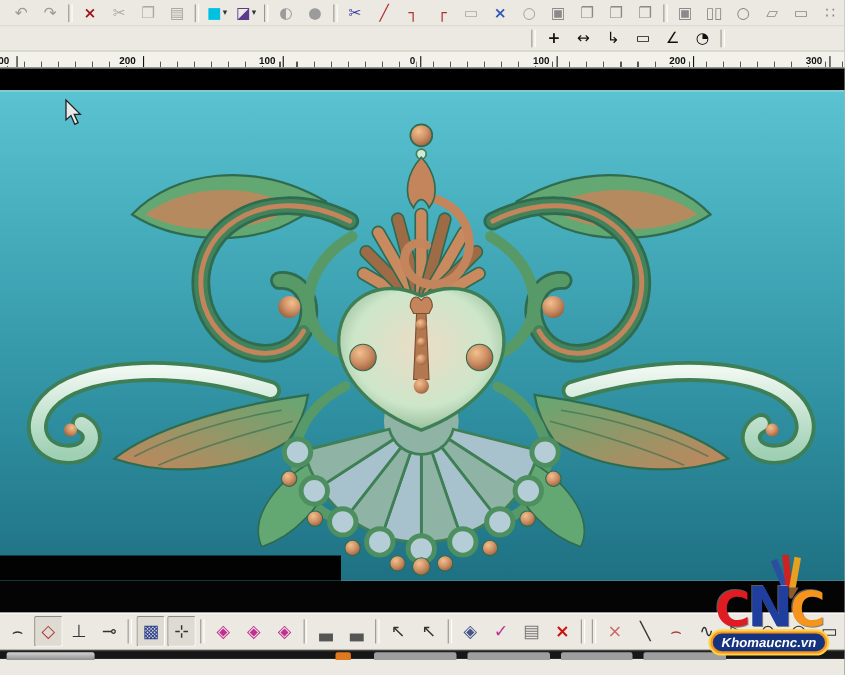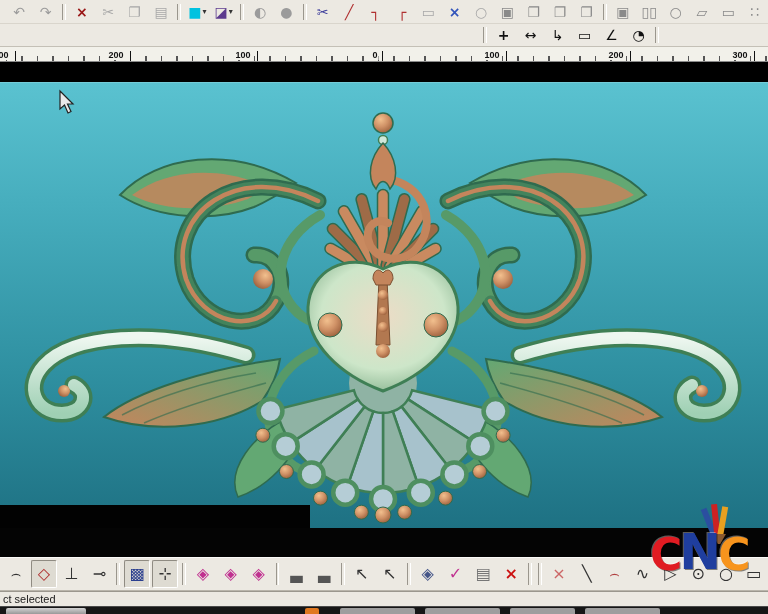--- a/index.html
+++ b/index.html
@@ -422,6 +422,7 @@
       <span style="color:#1f3e9e;">N</span>
       <span style="color:#f7941d;">C</span>
     </div>
+    <div class="wm-badge">Khomaucnc.vn</div>
   </div>
 
 </div>

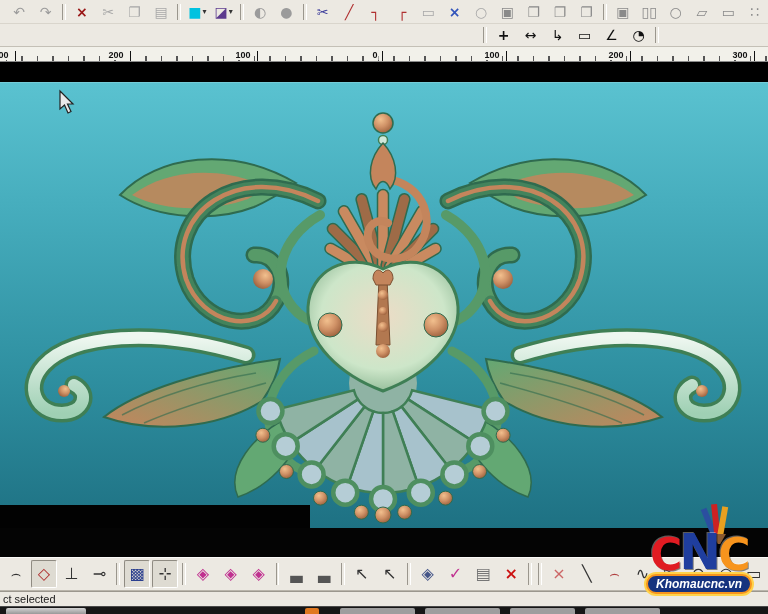--- a/index.html
+++ b/index.html
@@ -395,9 +395,6 @@
       </span>
     </div>
 
-  <div class="statusbar">
-    <span>ct selected</span>
-  </div>
 
   <div class="taskbar">
     <div class="tk" style="left:6px;width:80px;background:linear-gradient(#d2d2d2,#8f8f8f);"></div>

